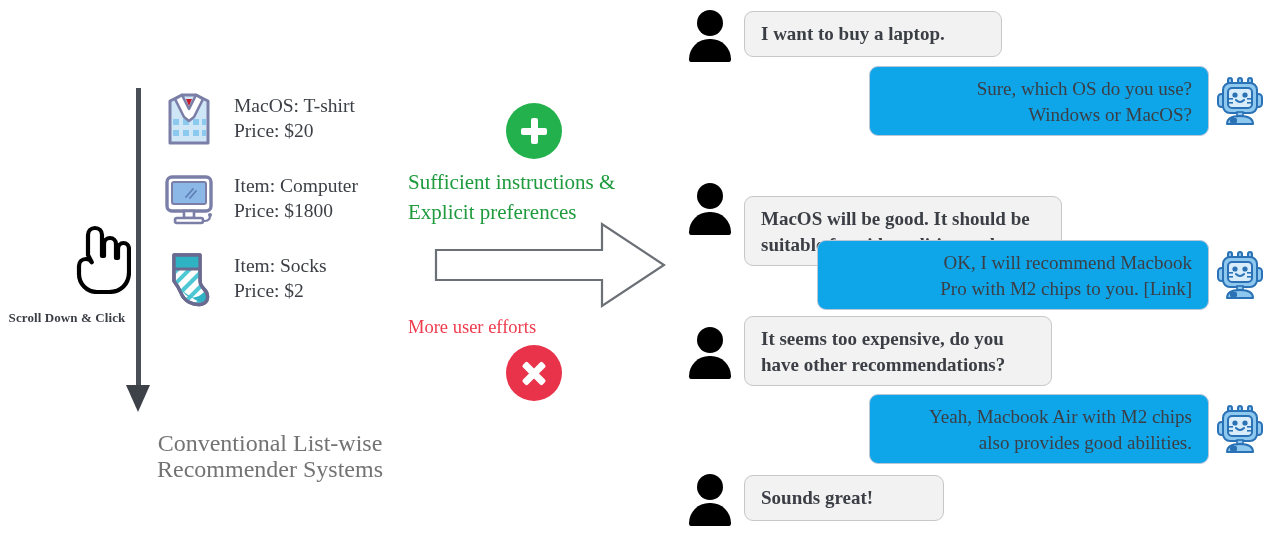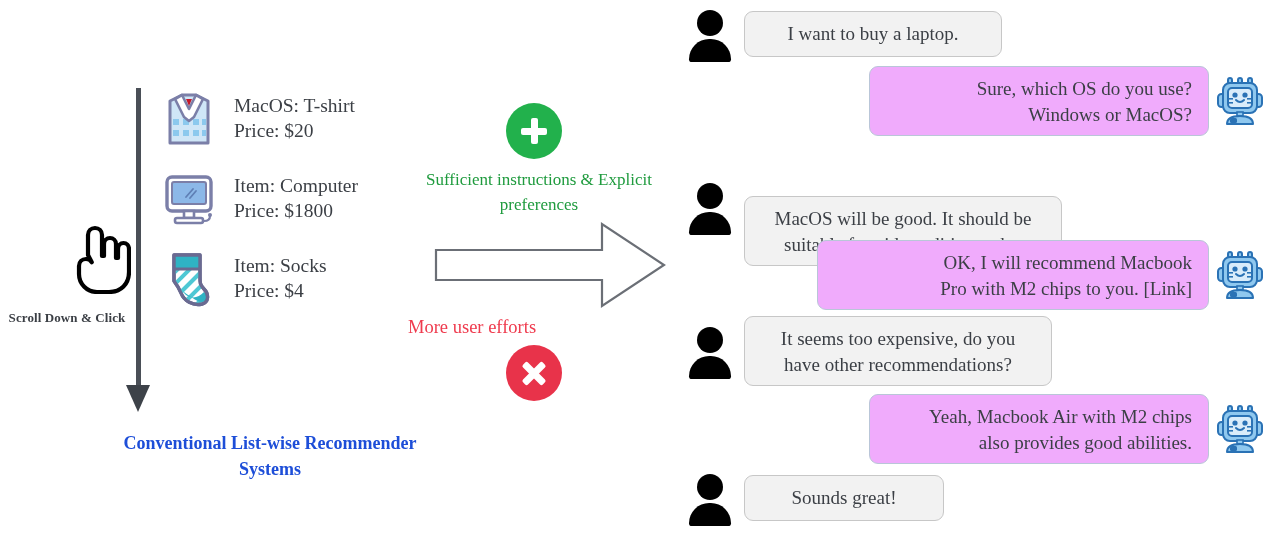--- a/index.html
+++ b/index.html
@@ -221,7 +221,8 @@
   .bubble-user {
     background: #f2f2f2;
     border-color: #c7c7c7;
-    text-align: center;
+    text-align: left;
+    font-weight: bold;
   }
   .bubble-bot {
     background: #f0abfc;

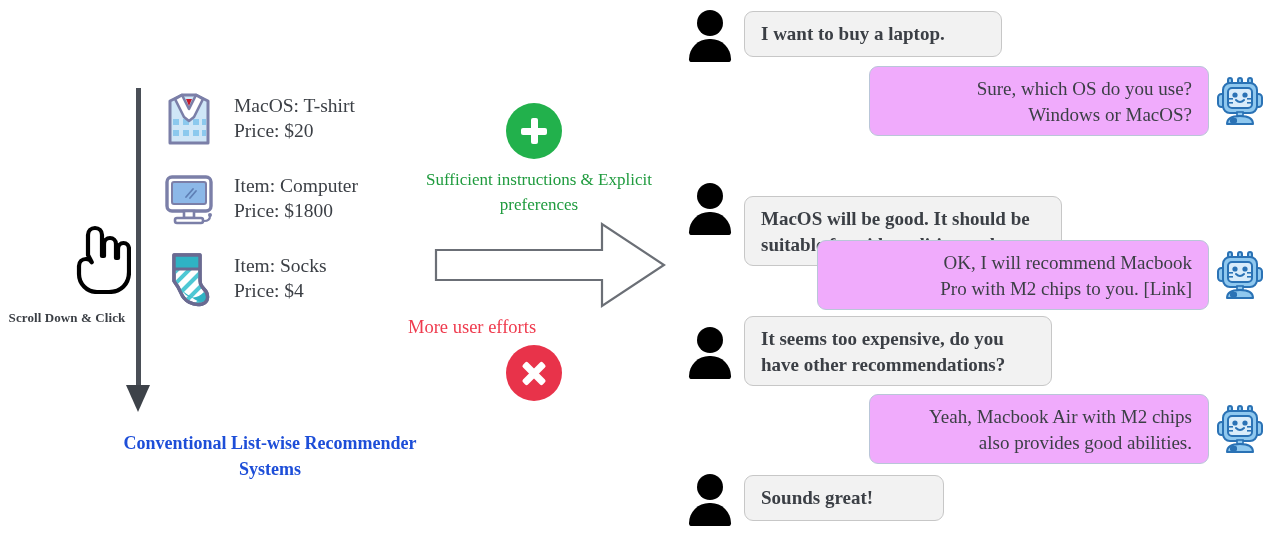--- a/index.html
+++ b/index.html
@@ -225,7 +225,7 @@
     font-weight: bold;
   }
   .bubble-bot {
-    background: #f0abfc;
+    background: #0ea5e9;
     border-color: #b9c6d8;
     text-align: right;
   }

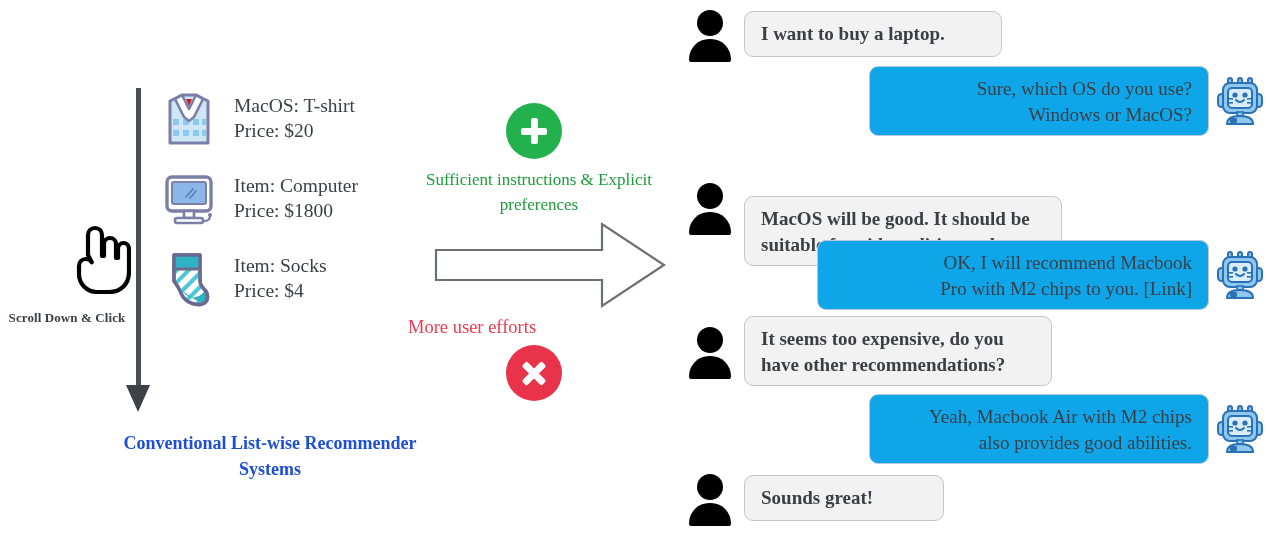--- a/index.html
+++ b/index.html
@@ -145,10 +145,9 @@
     position: absolute;
     left: 0; top: 167px;
     width: 262px;
-    text-align: center;
     color: #1f9b3e;
-    font-size: 17px;
-    line-height: 25px;
+    font-size: 21px;
+    line-height: 30px;
   }
   .neg-text {
     position: absolute;

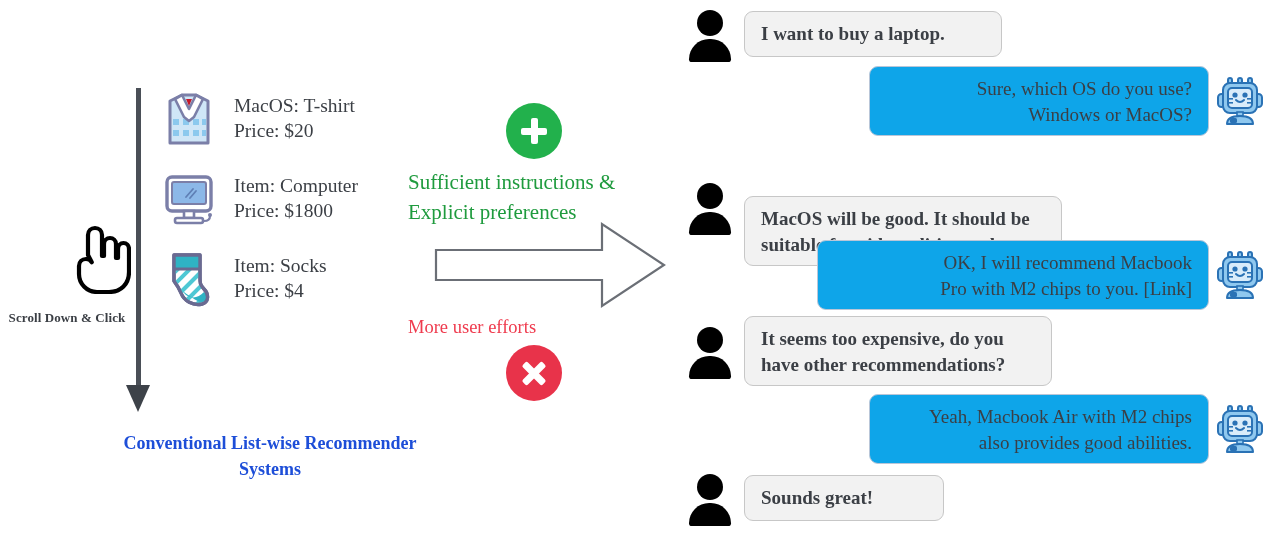--- a/index.html
+++ b/index.html
@@ -320,7 +320,7 @@
         </div>
         <div class="item-text">
           <span>Item: Socks</span>
-          <span class="line2">Price:  $4</span>
+          <span class="line2">Price:  $2</span>
         </div>
       </div>
 

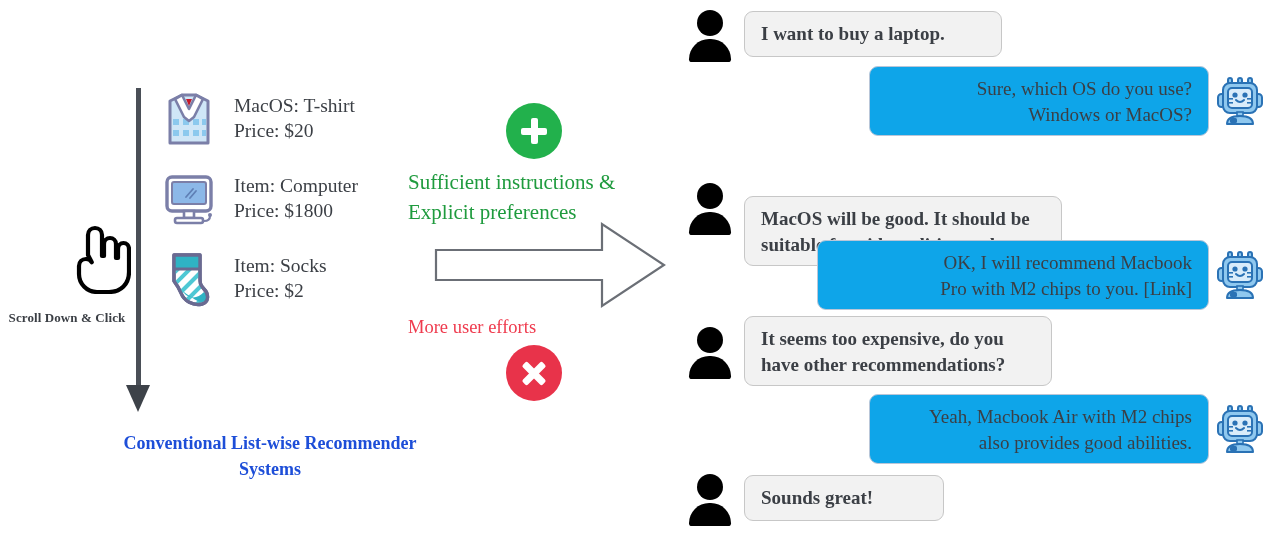--- a/index.html
+++ b/index.html
@@ -94,10 +94,10 @@
     top: 430px;
     width: 320px;
     text-align: center;
-    font-weight: bold;
-    font-size: 18px;
+    font-weight: normal;
+    font-size: 24px;
     line-height: 26px;
-    color: #1d4ed8;
+    color: #737373;
   }
 
   

